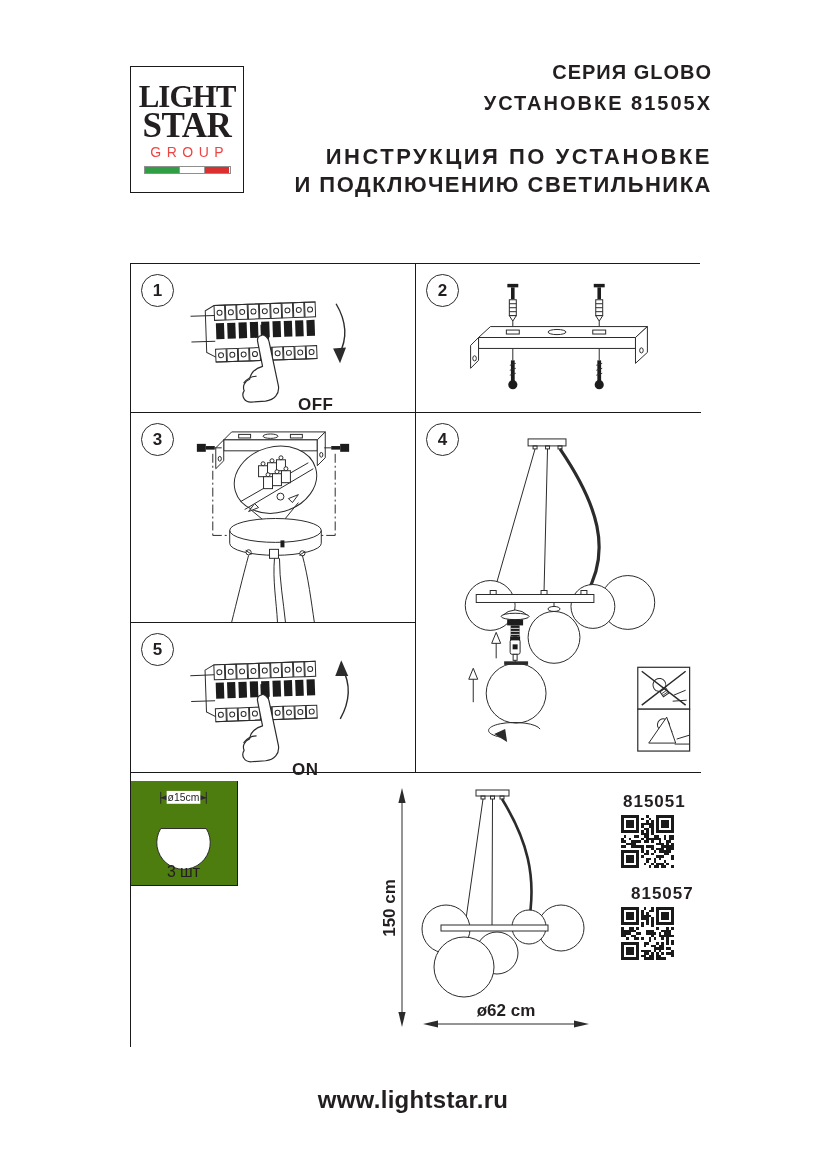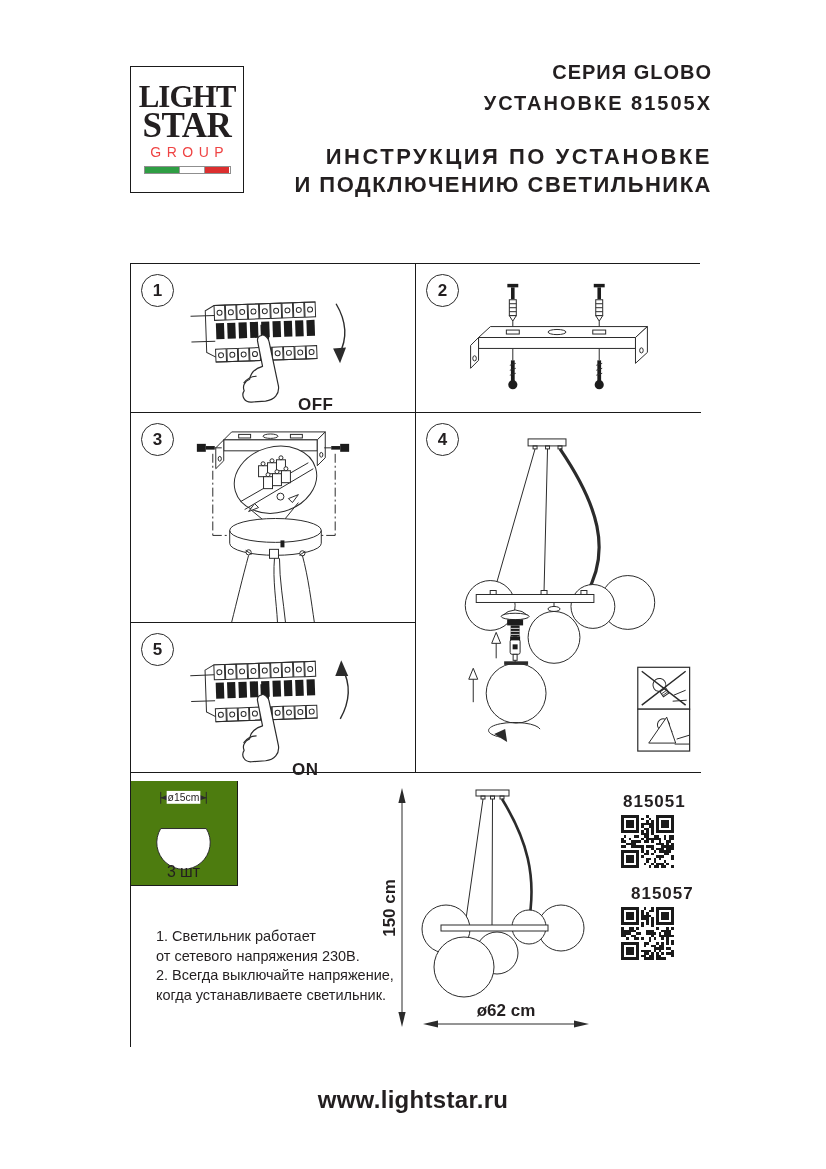--- a/index.html
+++ b/index.html
@@ -335,12 +335,6 @@
       </div>
 
 
-      <div class="notes">
-        <div>1. Светильник работает</div>
-        <div>от сетевого напряжения 230В.</div>
-        <div>2. Всегда выключайте напряжение,</div>
-        <div>когда устанавливаете светильник.</div>
-      </div>
 
       <svg class="dims" viewBox="0 0 235 258">
         <g stroke="#2b2b2b" stroke-width="1" fill="none">

